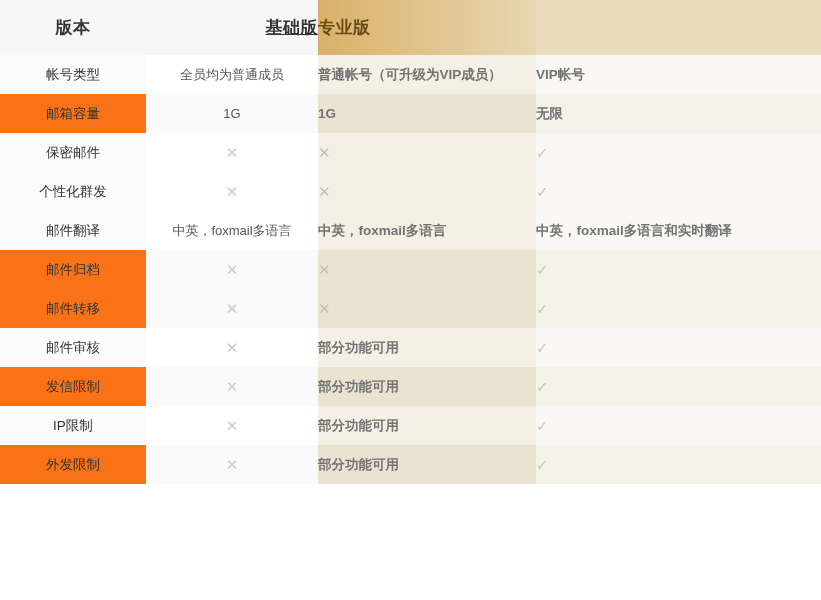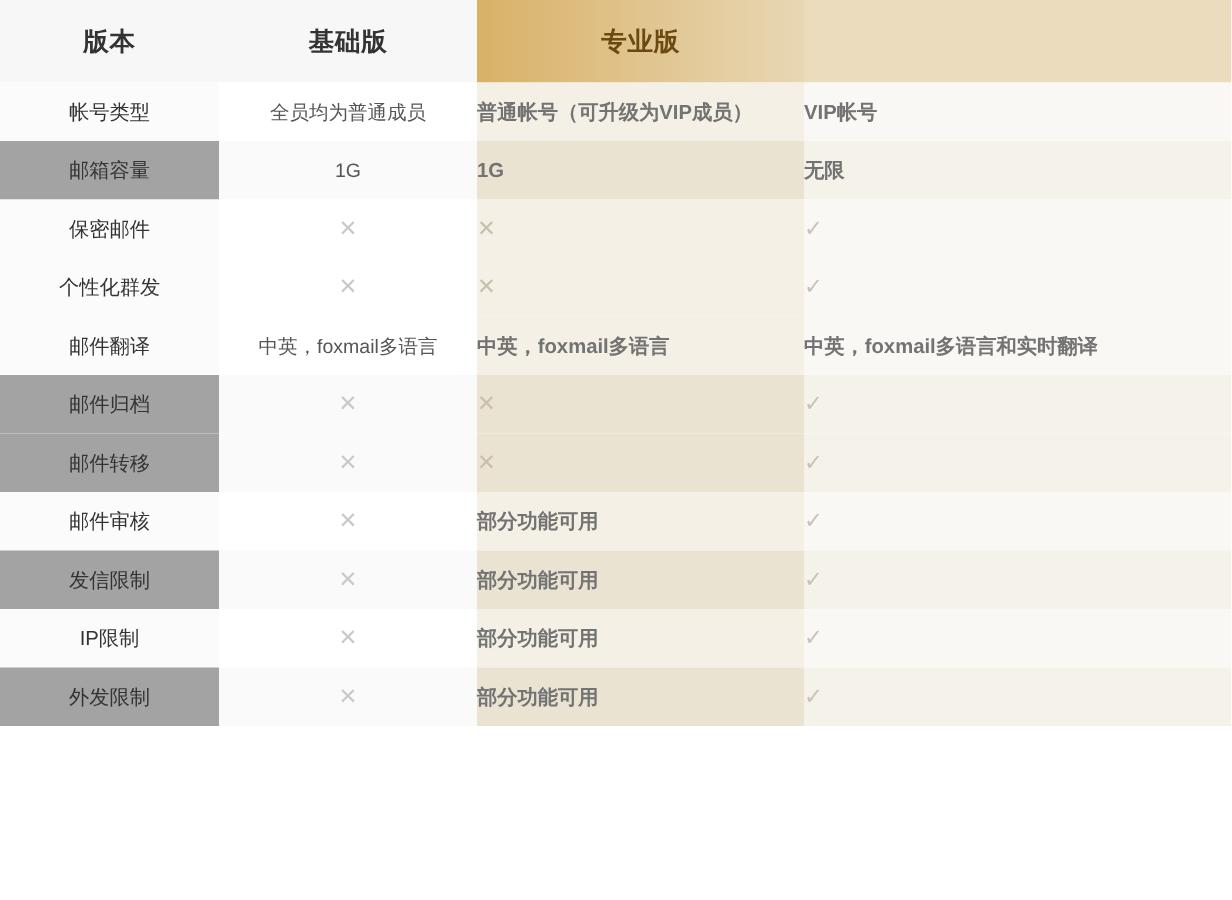--- a/index.html
+++ b/index.html
@@ -48,10 +48,11 @@
   .hdr-basic {
     background: #f7f7f7;
     color: #333;
-    text-align: center;
+    text-align: right;
     padding-left: 28px;
     border-right: 1px solid #e9e9e9;
     border-bottom: 1px solid #eeeeee;
+    text-decoration: underline;
   }
   .hdr-pro {
     background: linear-gradient(to right, #d9b168, #e8d7b4);

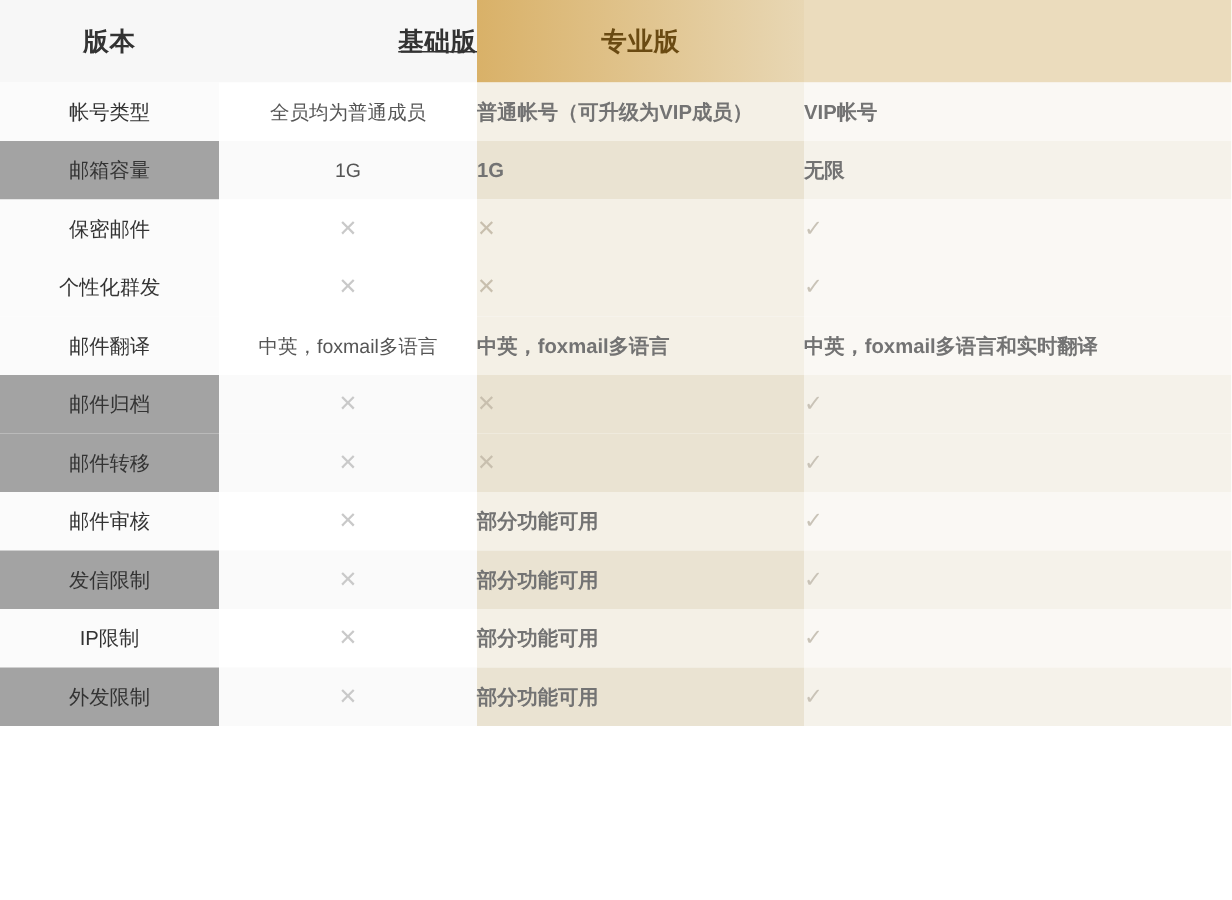--- a/index.html
+++ b/index.html
@@ -57,7 +57,7 @@
   .hdr-pro {
     background: linear-gradient(to right, #d9b168, #e8d7b4);
     color: #6a4a12;
-    text-align: center;
+    text-align: left;
     padding-left: 28px;
   }
   .hdr-vip {

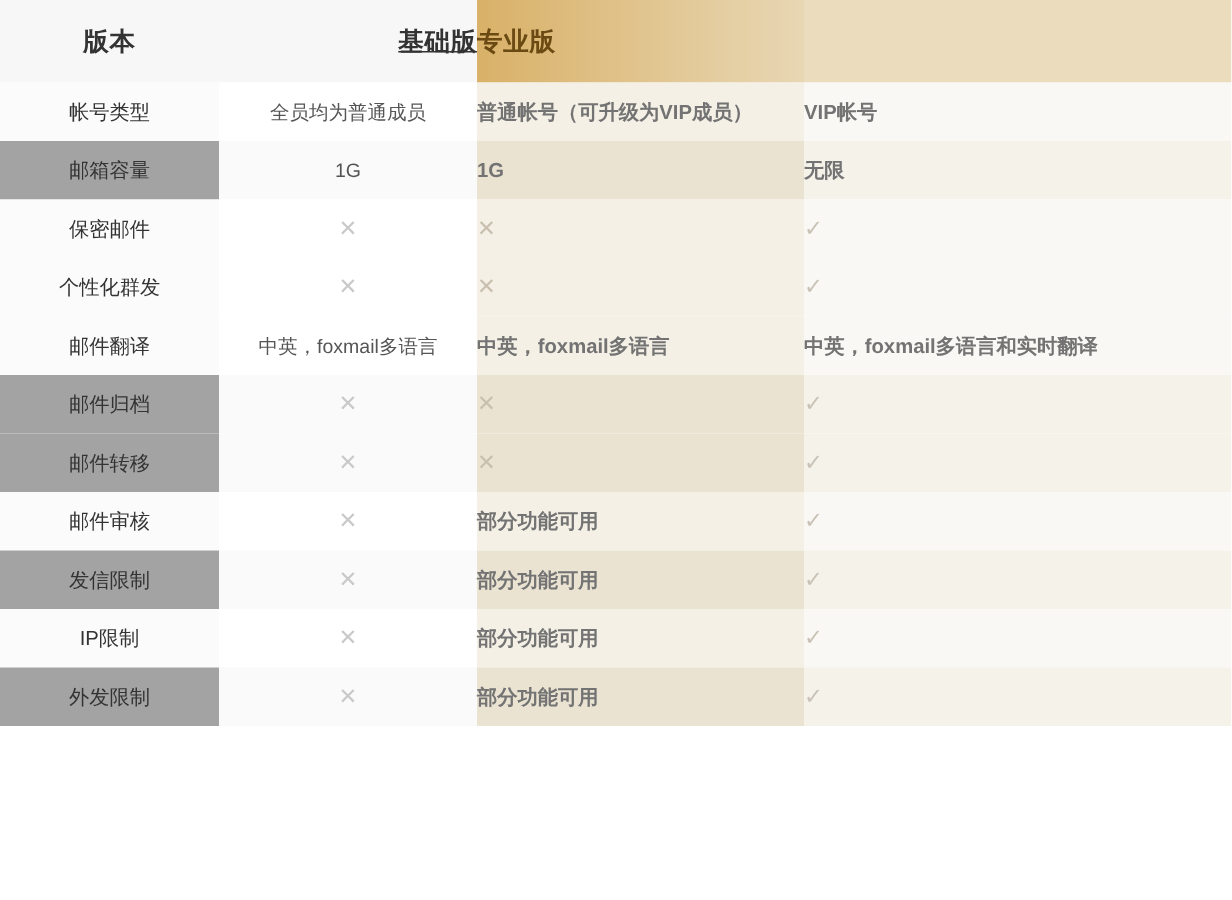--- a/index.html
+++ b/index.html
@@ -75,7 +75,7 @@
     border-bottom: 1px solid #f0f0f0;
     font-weight: normal;
   }
-  tr.alt .feat-cell { background: #a3a3a3; }
+  tr.alt .feat-cell { background: #f97316; }
 
   .val-cell {
     height: 39px;

